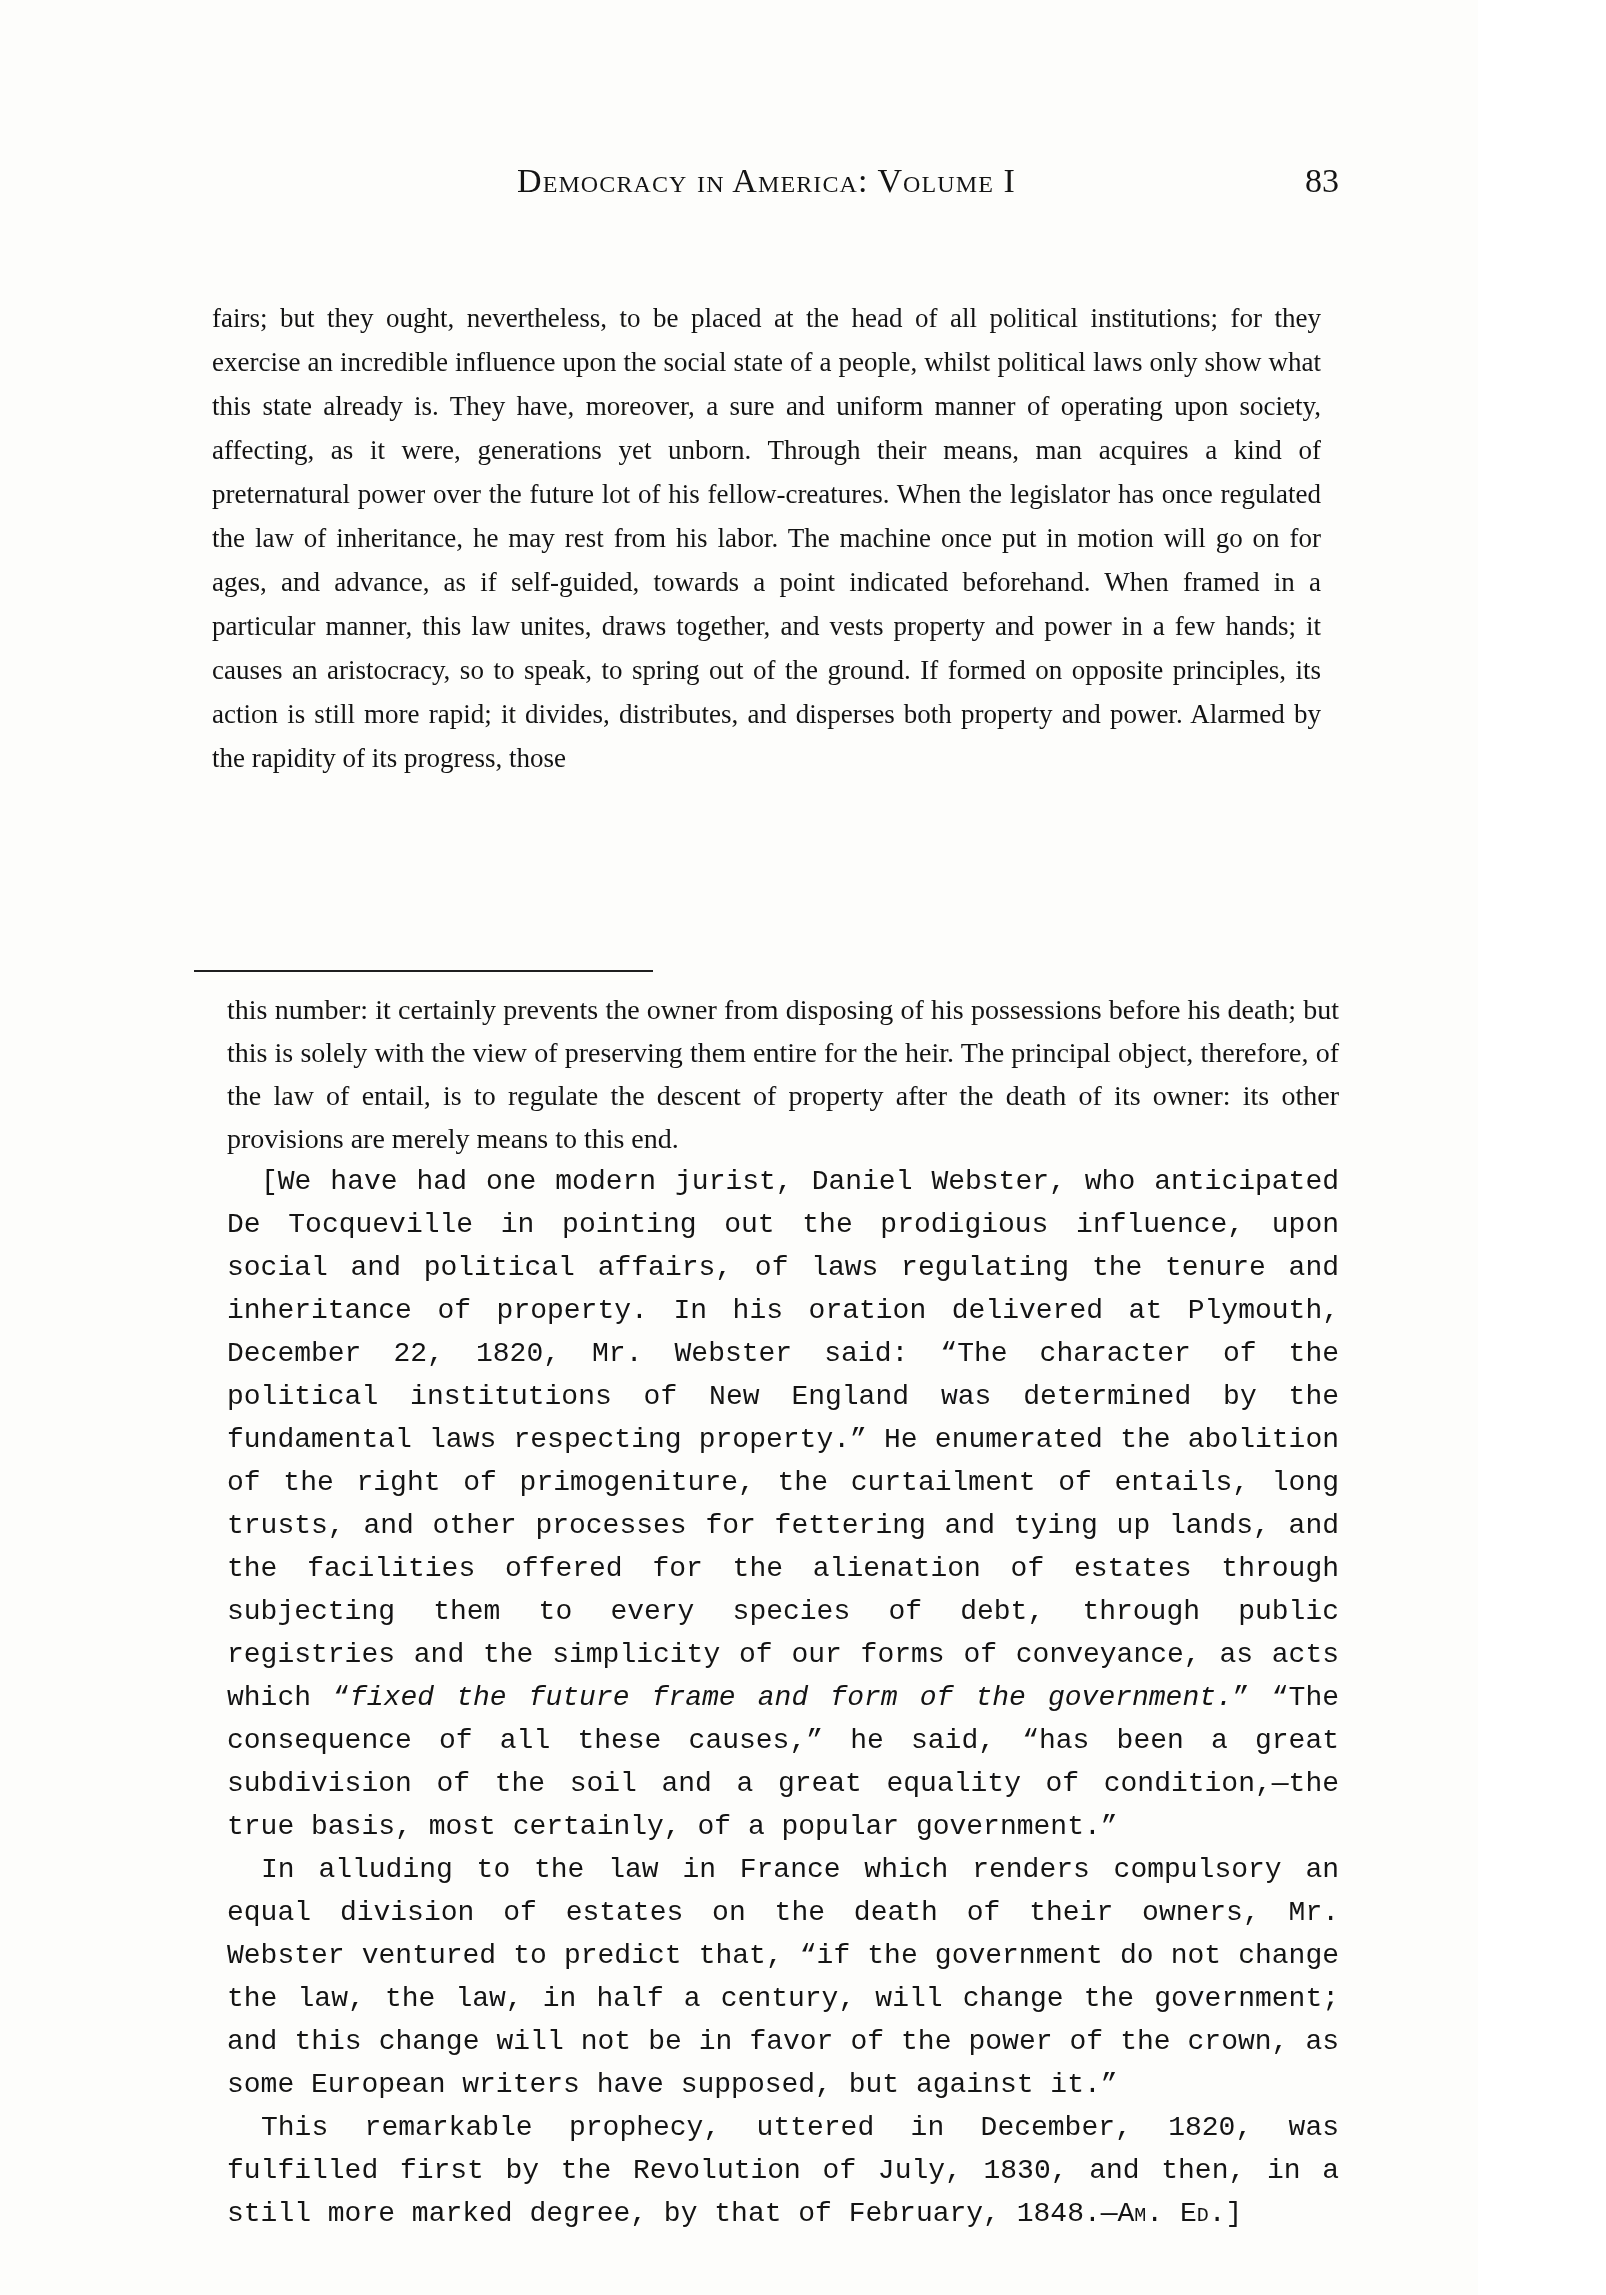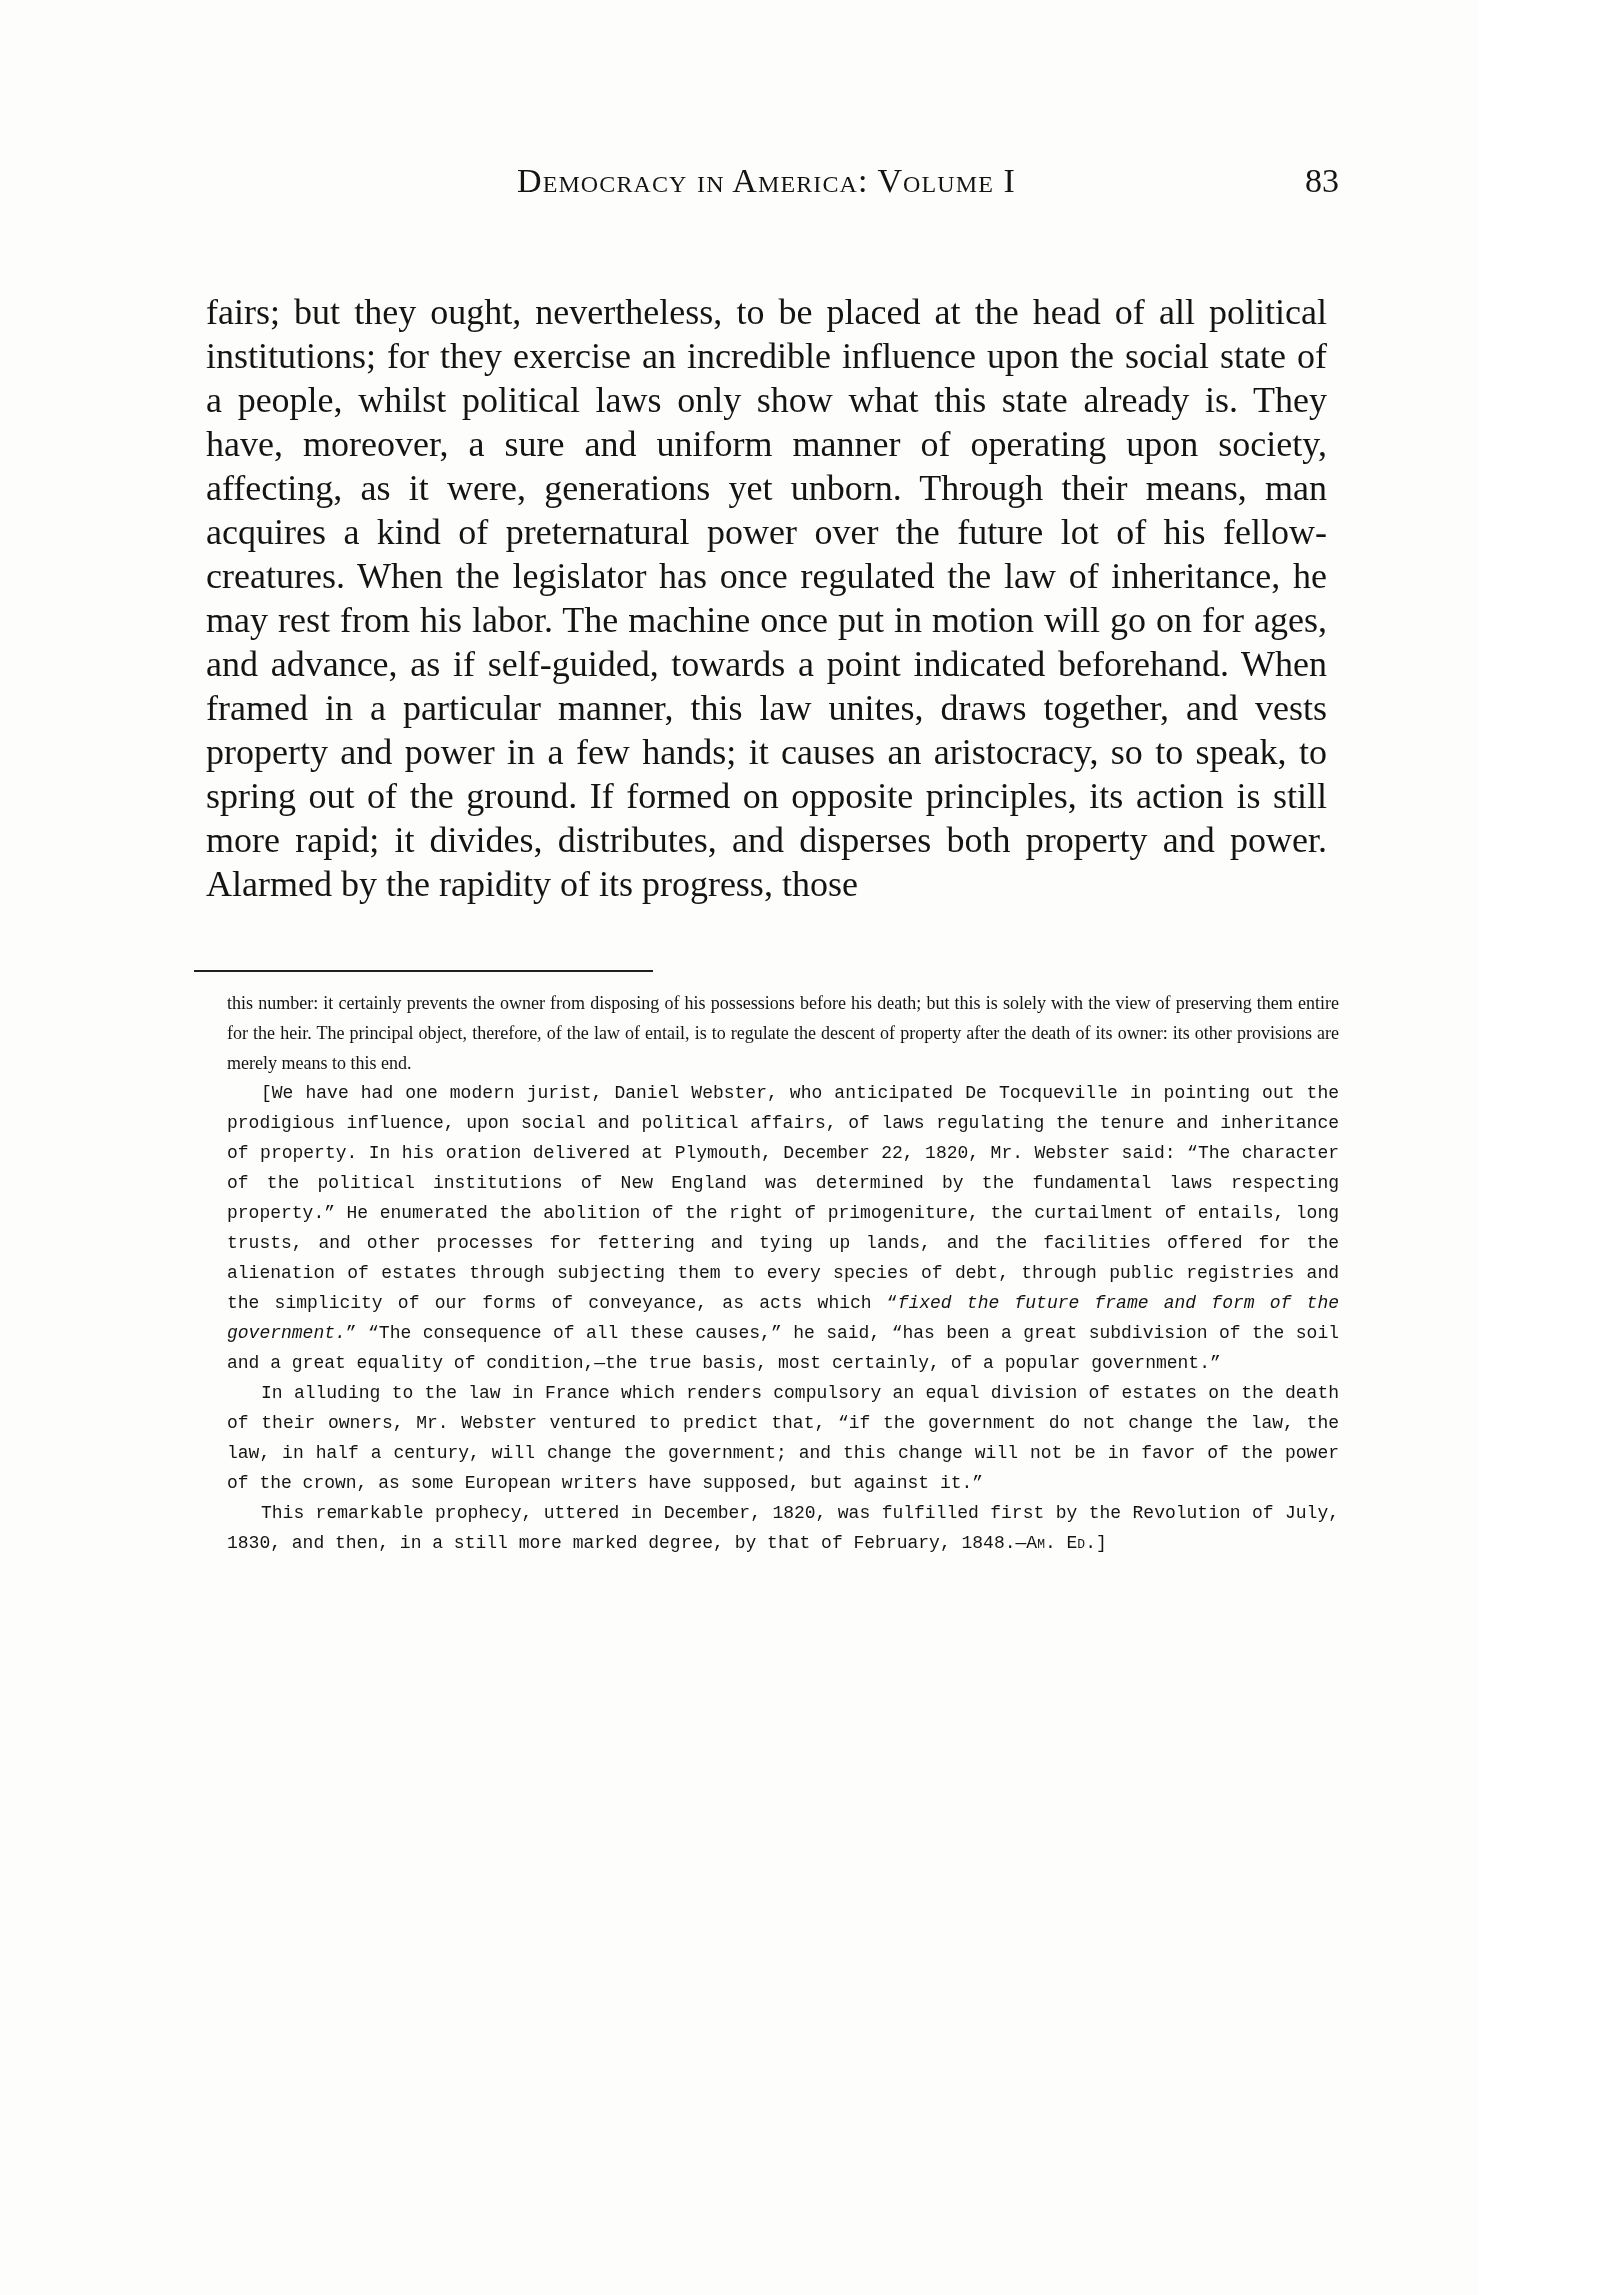--- a/index.html
+++ b/index.html
@@ -43,8 +43,8 @@
     width: 1145px;
   }
   .para {
-    margin: 12px;
-    font-size: 36px;
+    margin: 18px;
+    font-size: 27px;
     line-height: 44px;
     text-align: justify;
   }

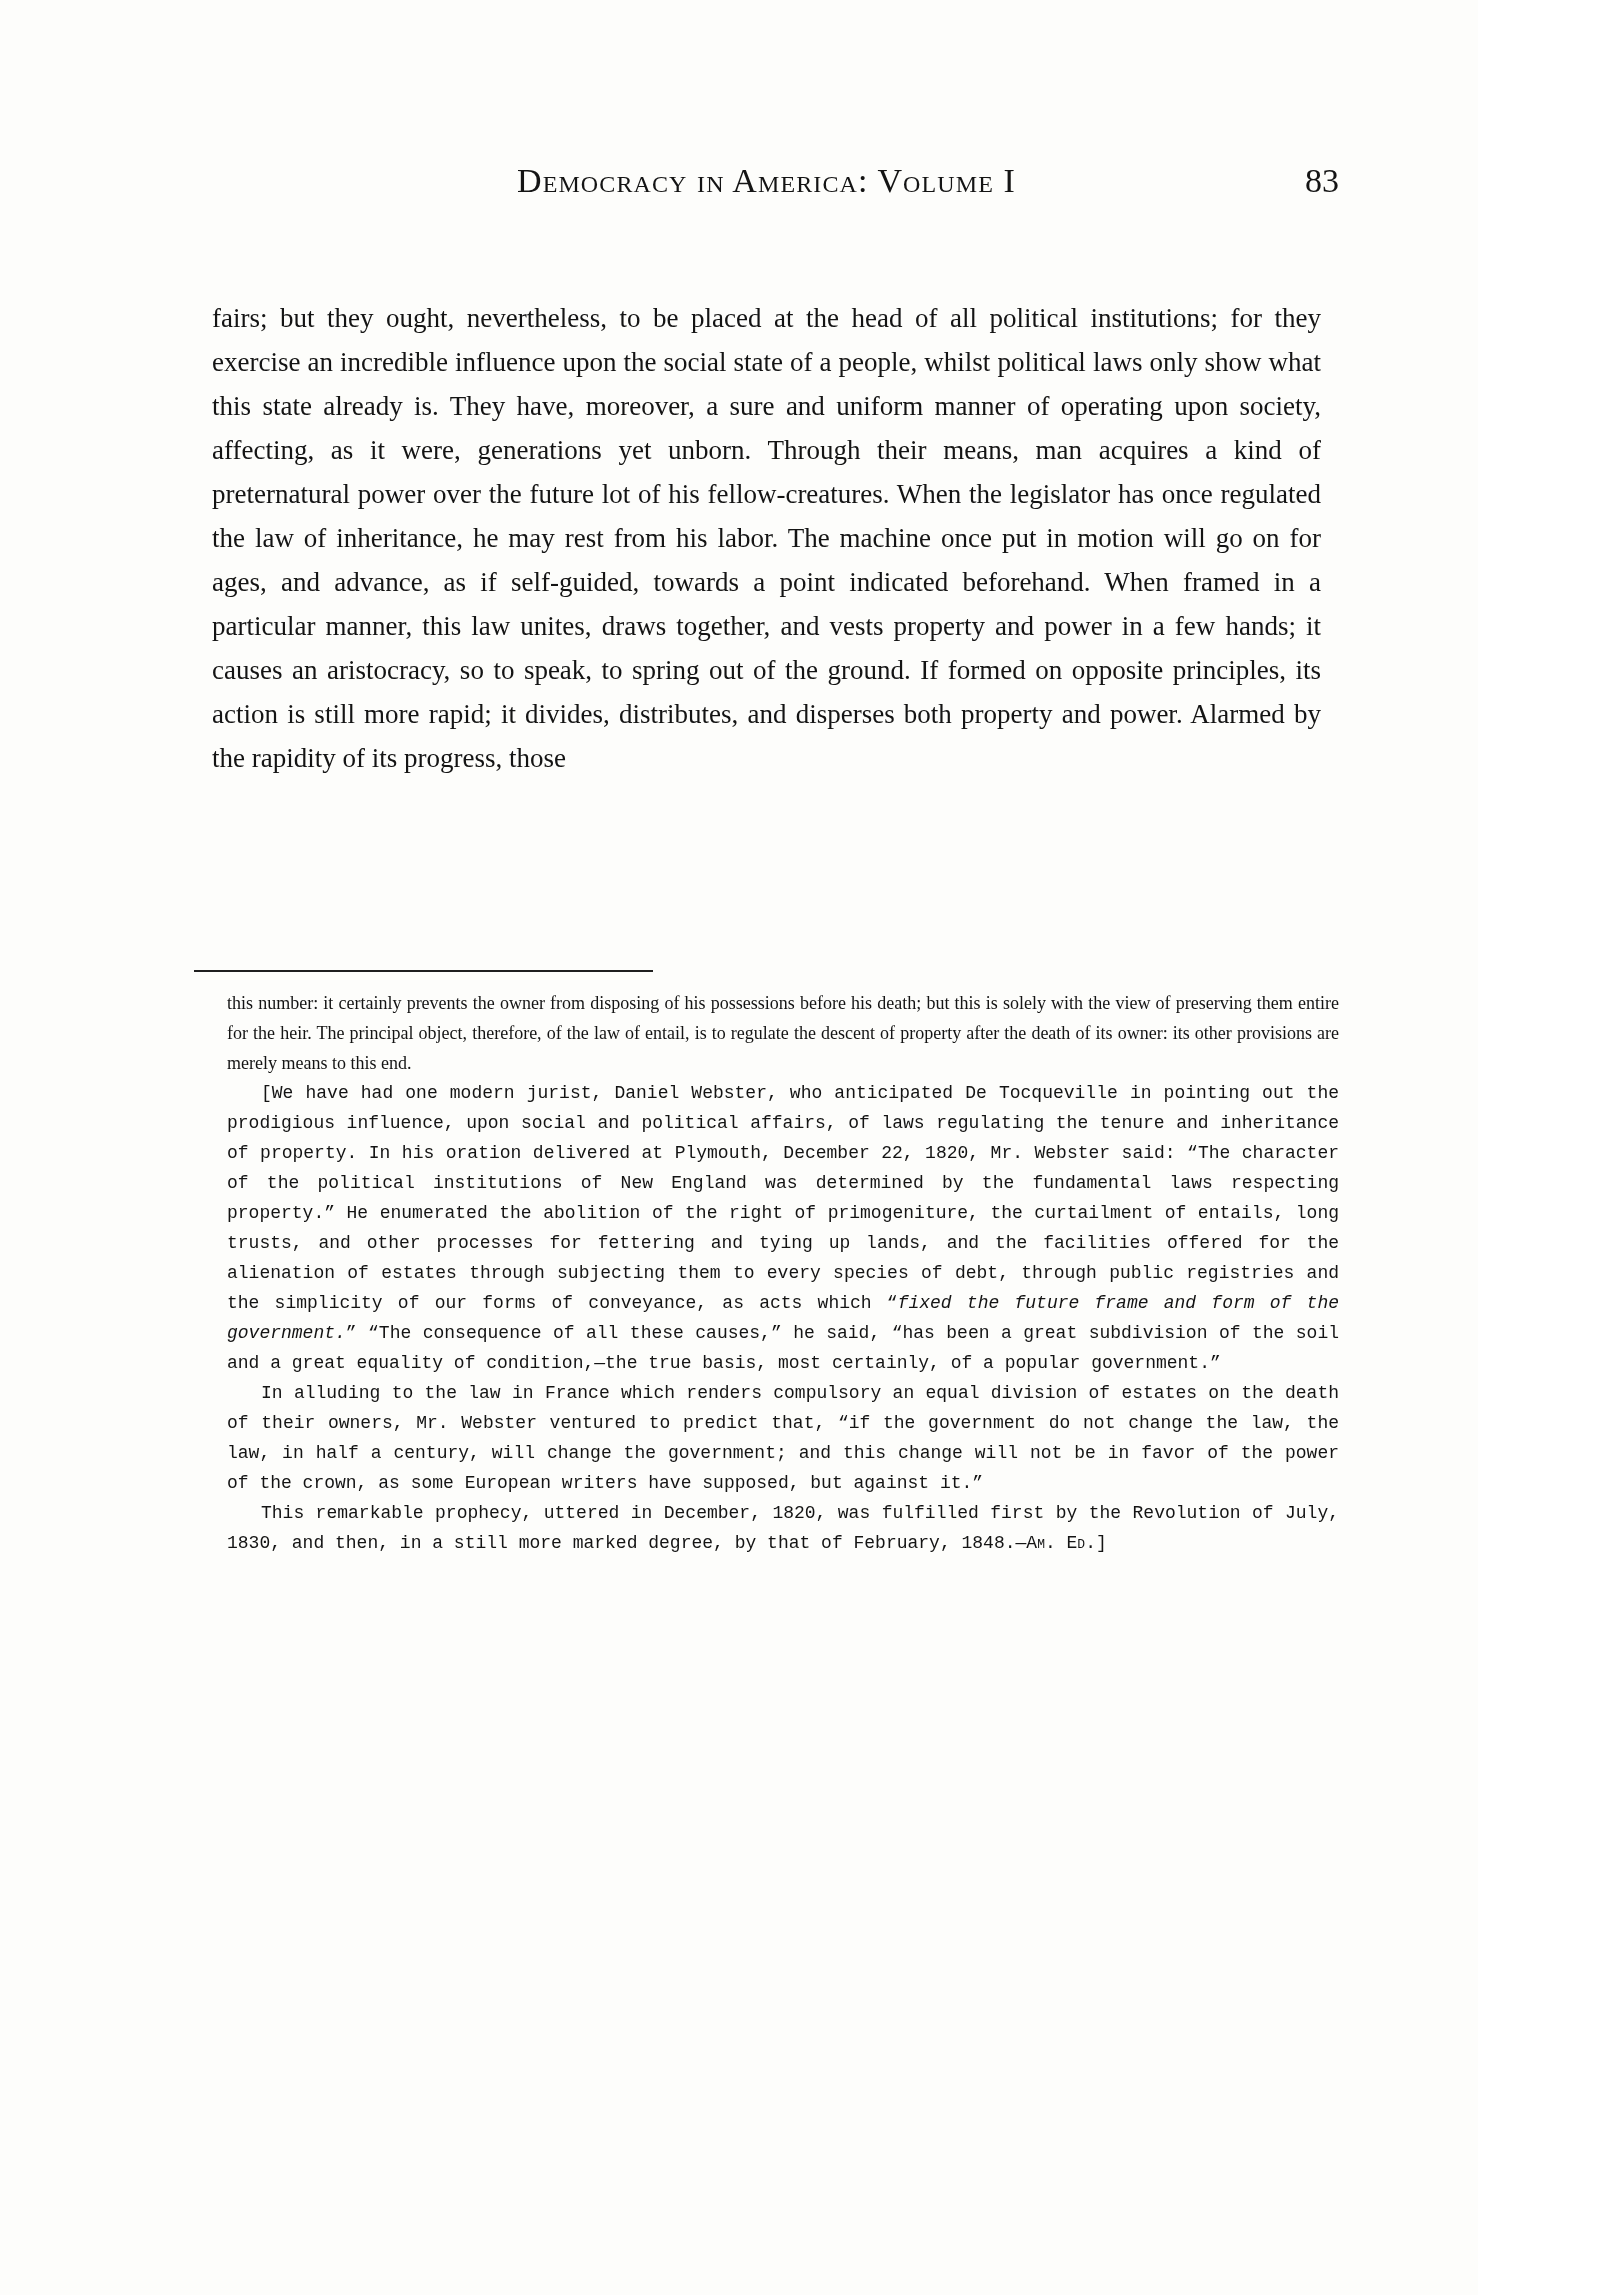--- a/index.html
+++ b/index.html
@@ -64,8 +64,8 @@
   }
   .fn-para {
     margin: 0;
-    font-size: 18px;
-    line-height: 30px;
+    font-size: 28px;
+    line-height: 43px;
     text-align: justify;
   }
   .fn-para.indent {

